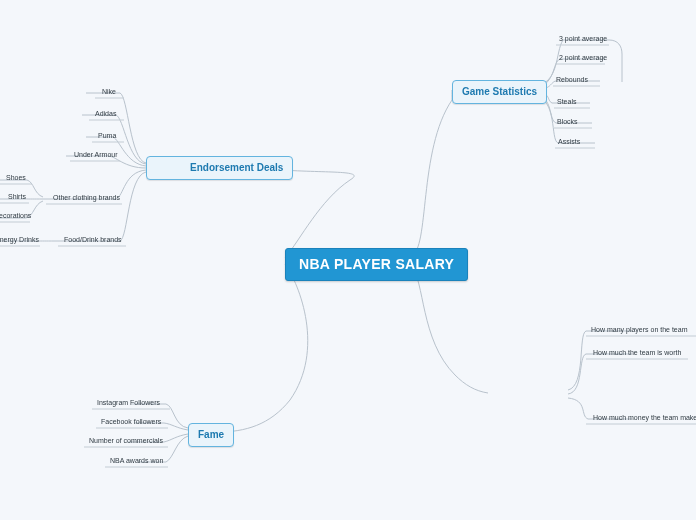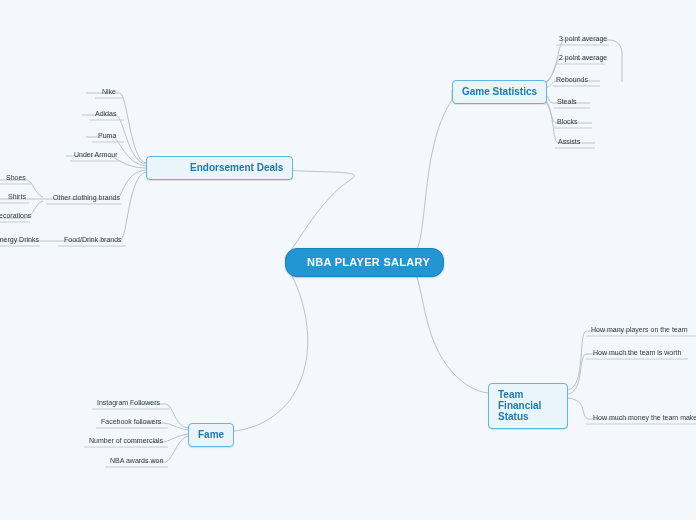--- a/index.html
+++ b/index.html
@@ -39,11 +39,11 @@
     background: #2196d3;
     color: #ffffff;
     border: 1px solid #1a82bb;
-    border-radius: 12px;
-    font-size: 11px;
+    border-radius: 3px;
+    font-size: 14px;
     font-weight: bold;
     letter-spacing: 0.3px;
-    padding: 7px 13px 8px 21px;
+    padding: 7px 13px 8px 13px;
     text-align: center;
     box-shadow: 0 1px 2px rgba(0,0,0,0.18);
   }

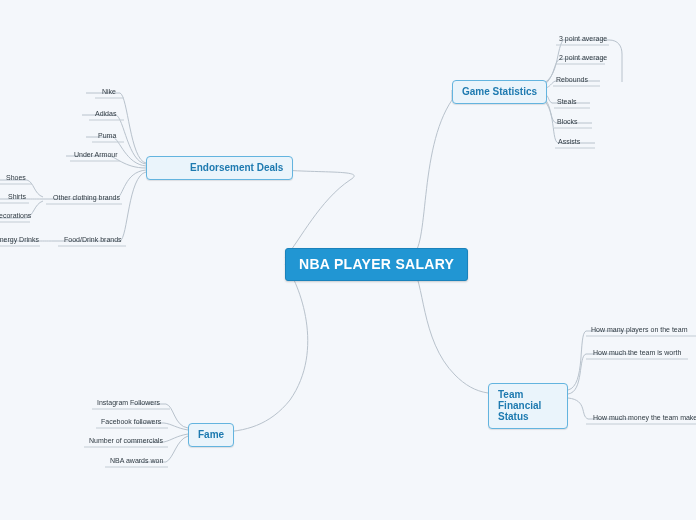--- a/index.html
+++ b/index.html
@@ -211,9 +211,6 @@
     <span>Energy Drinks</span>
   </div>
 
-  <div class="node lvl1" style="left:488px; top:383px; white-space:normal; width:80px;">
-    <span>Team Financial Status</span>
-  </div>
   <div class="node lvl2" style="left:588px; top:325px;">
     <span>How many players on the team</span>
   </div>

